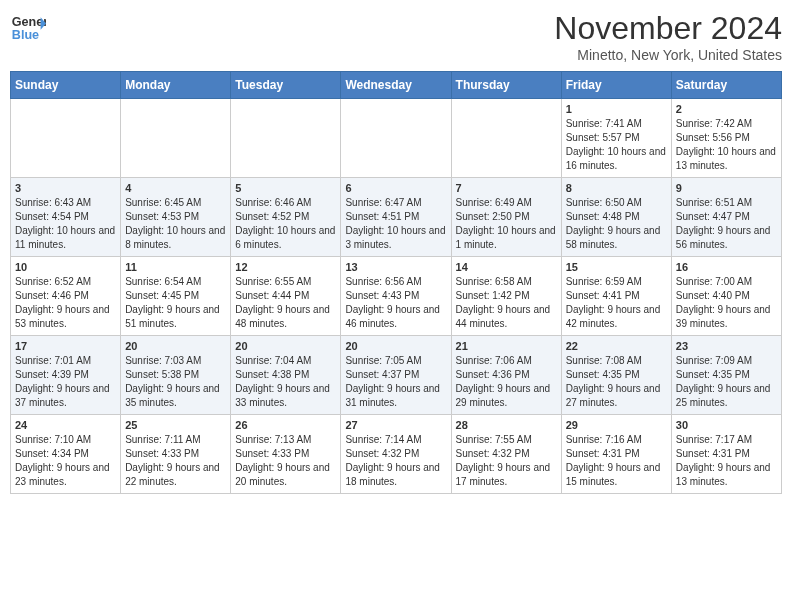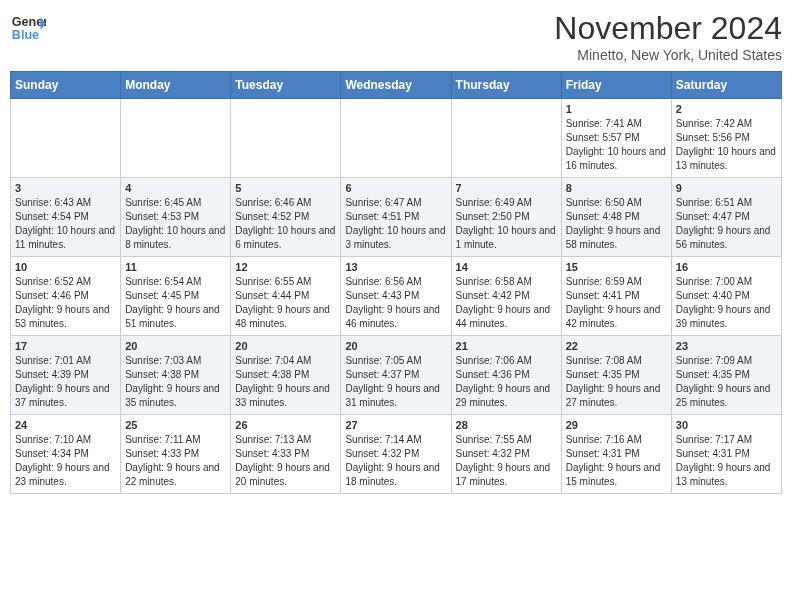--- a/index.html
+++ b/index.html
@@ -198,7 +198,7 @@
         <td>
           <div class="day-number">14</div>
           <div class="day-info">Sunrise: 6:58 AM
-Sunset: 4:42 PM
+Sunset: 1:42 PM
 Daylight: 9 hours and 44 minutes.</div>
         </td>
         <td>

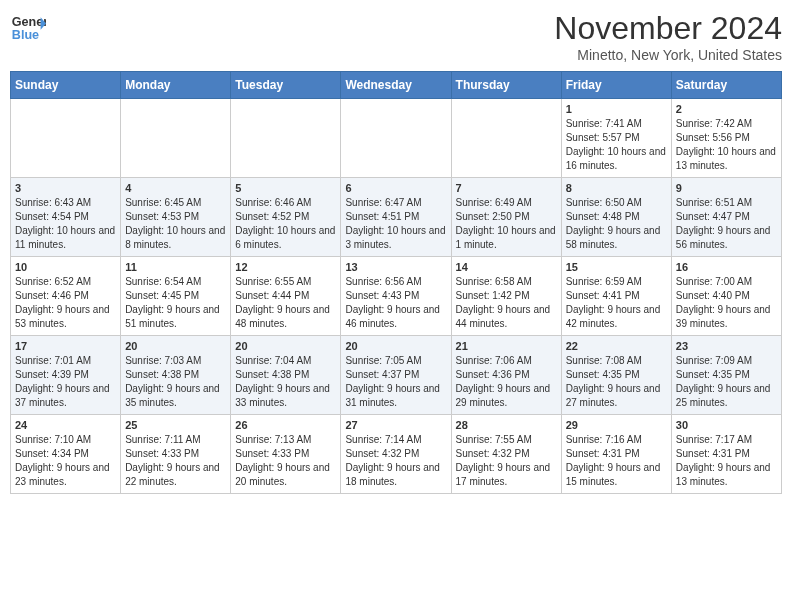--- a/index.html
+++ b/index.html
@@ -224,7 +224,7 @@
         <td>
           <div class="day-number">20</div>
           <div class="day-info">Sunrise: 7:03 AM
-Sunset: 4:38 PM
+Sunset: 5:38 PM
 Daylight: 9 hours and 35 minutes.</div>
         </td>
         <td>

